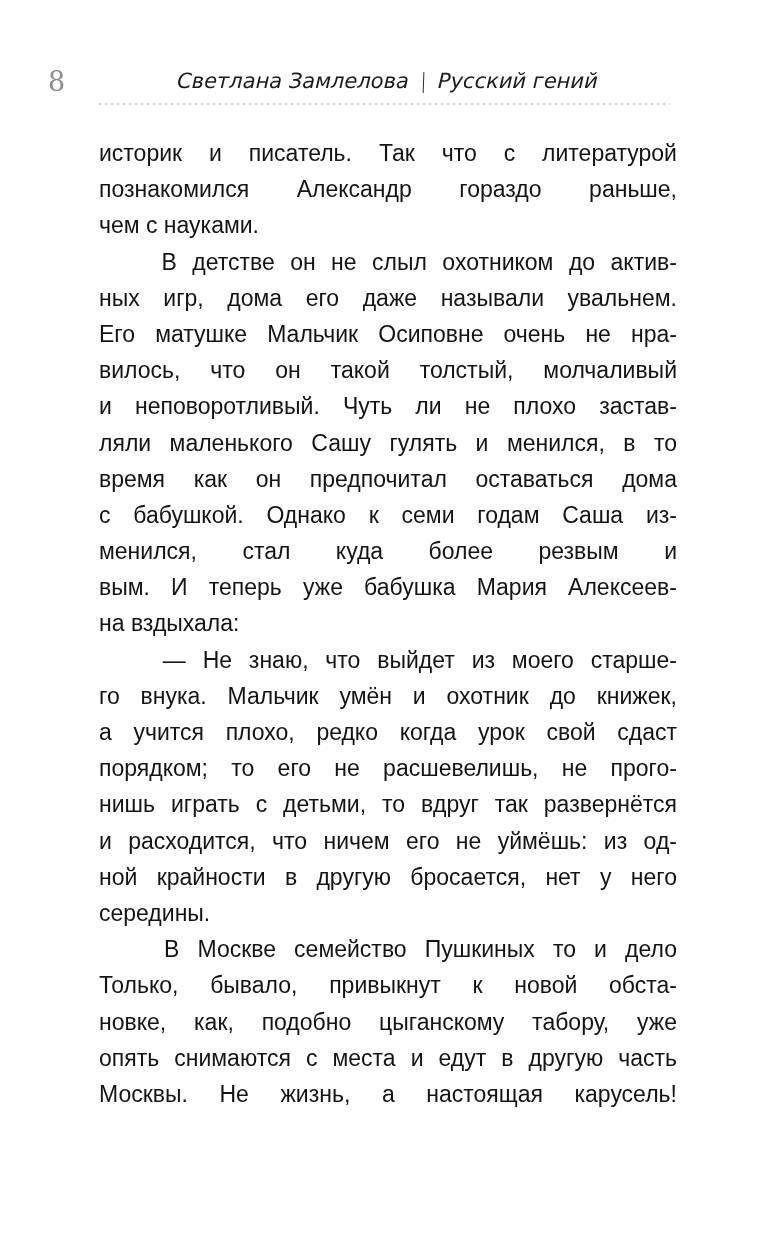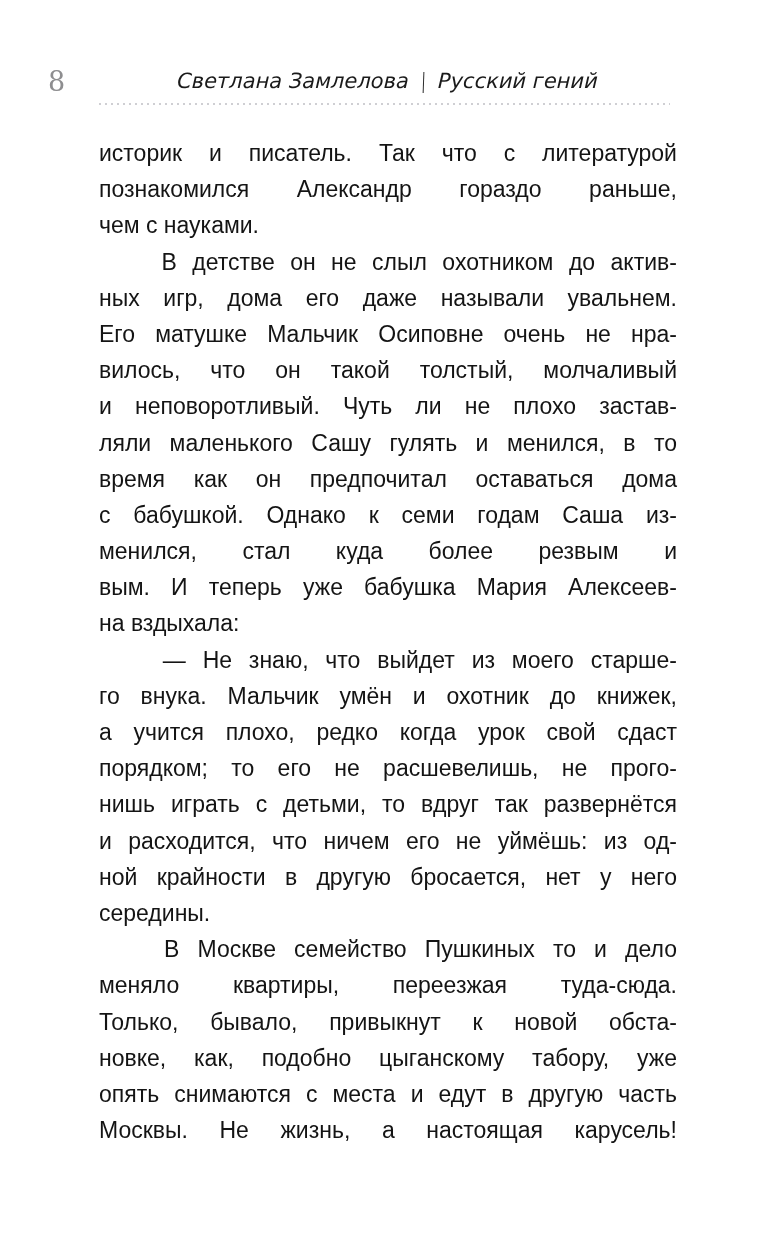--- a/index.html
+++ b/index.html
@@ -171,7 +171,6 @@
       </div>
       <div class="para">
         <div class="ln just"><span class="indent"></span><span class="w">В</span><span class="w">Москве</span><span class="w">семейство</span><span class="w">Пушкиных</span><span class="w">то</span><span class="w">и</span><span class="w">дело</span></div>
-        <div class="ln just"><span class="w">меняло</span><span class="w">квартиры,</span><span class="w">переезжая</span><span class="w">туда-сюда.</span></div>
         <div class="ln just"><span class="w">Только,</span><span class="w">бывало,</span><span class="w">привыкнут</span><span class="w">к</span><span class="w">новой</span><span class="w">обста-</span></div>
         <div class="ln just"><span class="w">новке,</span><span class="w">как,</span><span class="w">подобно</span><span class="w">цыганскому</span><span class="w">табору,</span><span class="w">уже</span></div>
         <div class="ln just"><span class="w">опять</span><span class="w">снимаются</span><span class="w">с</span><span class="w">места</span><span class="w">и</span><span class="w">едут</span><span class="w">в</span><span class="w">другую</span><span class="w">часть</span></div>

